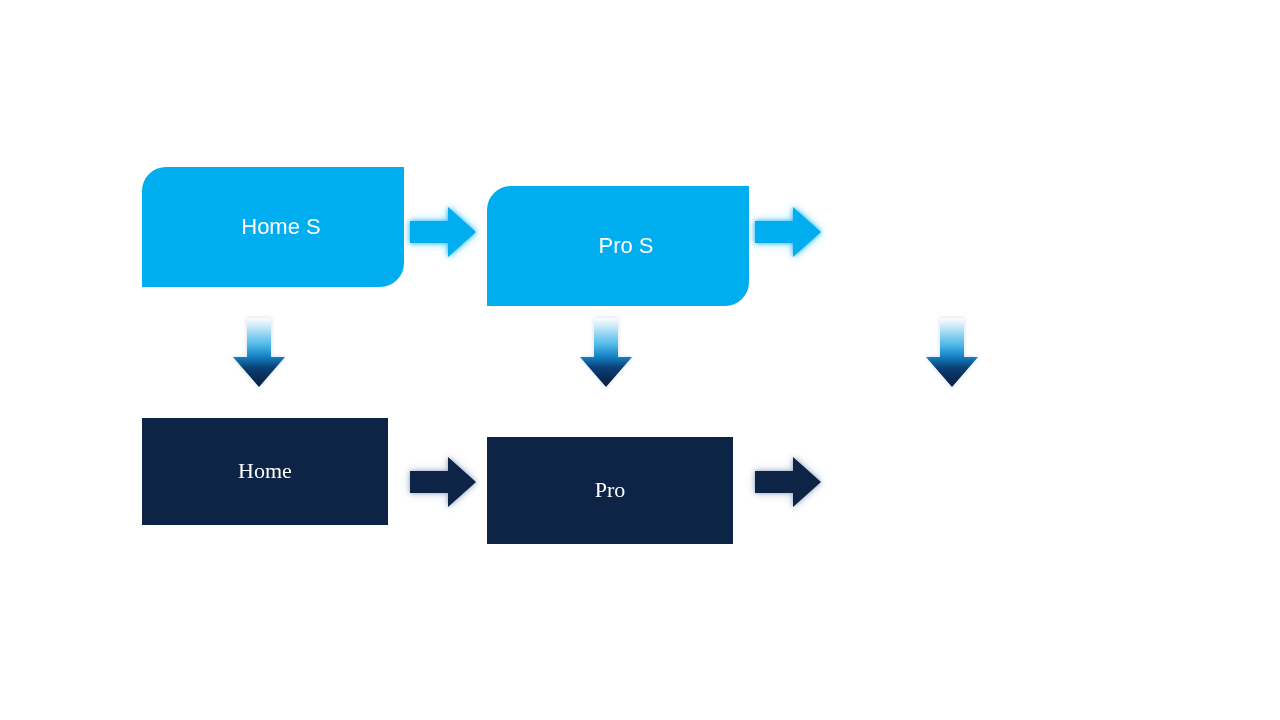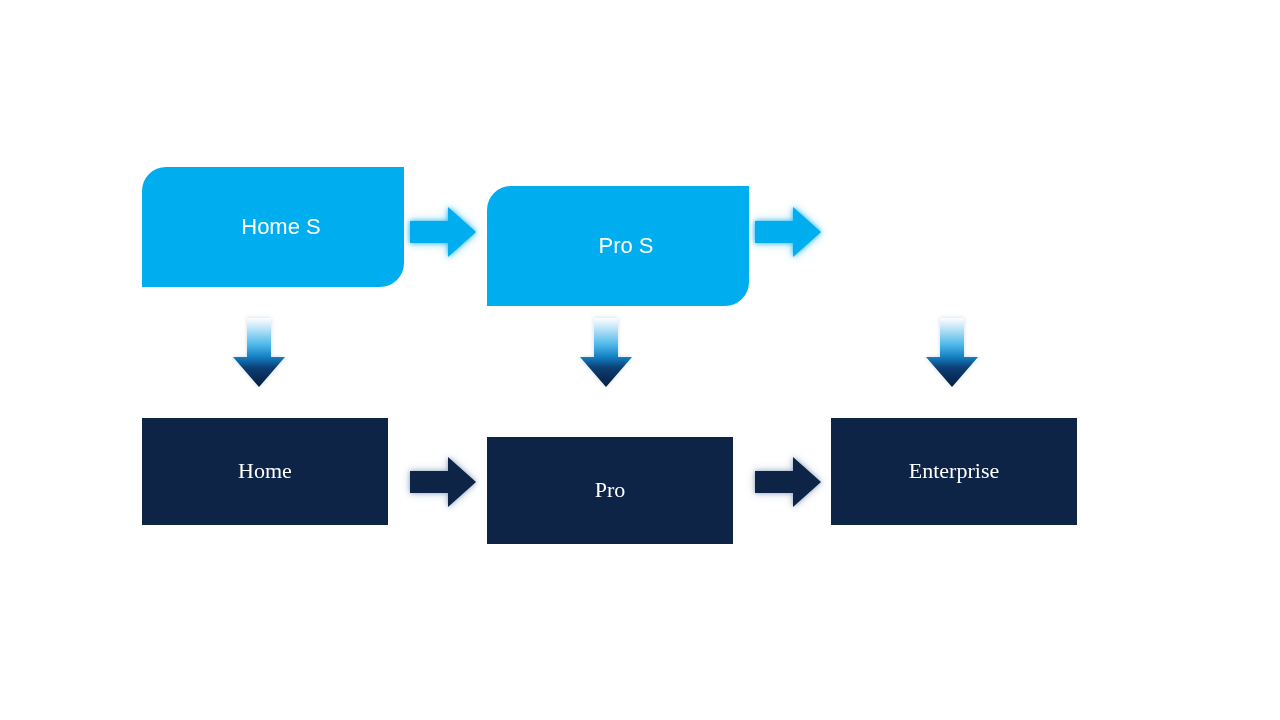--- a/index.html
+++ b/index.html
@@ -94,9 +94,6 @@
   <div class="node bottom col1">
     <span>Pro</span>
   </div>
-  <div class="node bottom col2">
-    <span>Enterprise</span>
-  </div>
 
   <svg class="arrow right-light" style="left:410px; top:207px;" width="66" height="50" viewBox="0 0 66 50">
     <polygon points="0,14 38,14 38,0 66,25 38,50 38,36 0,36" fill="#00AEEF"></polygon>

